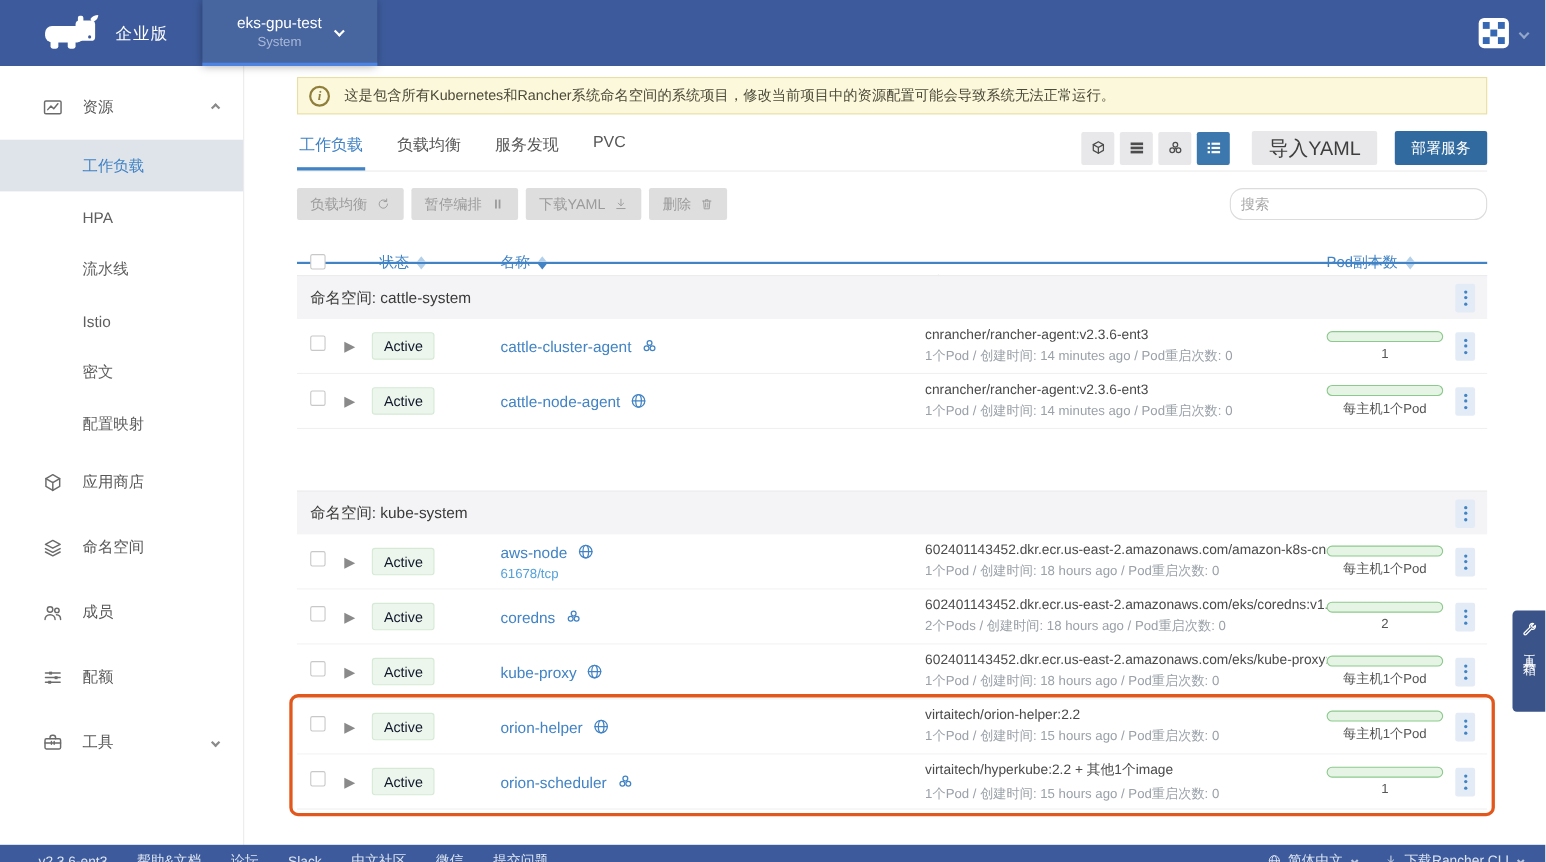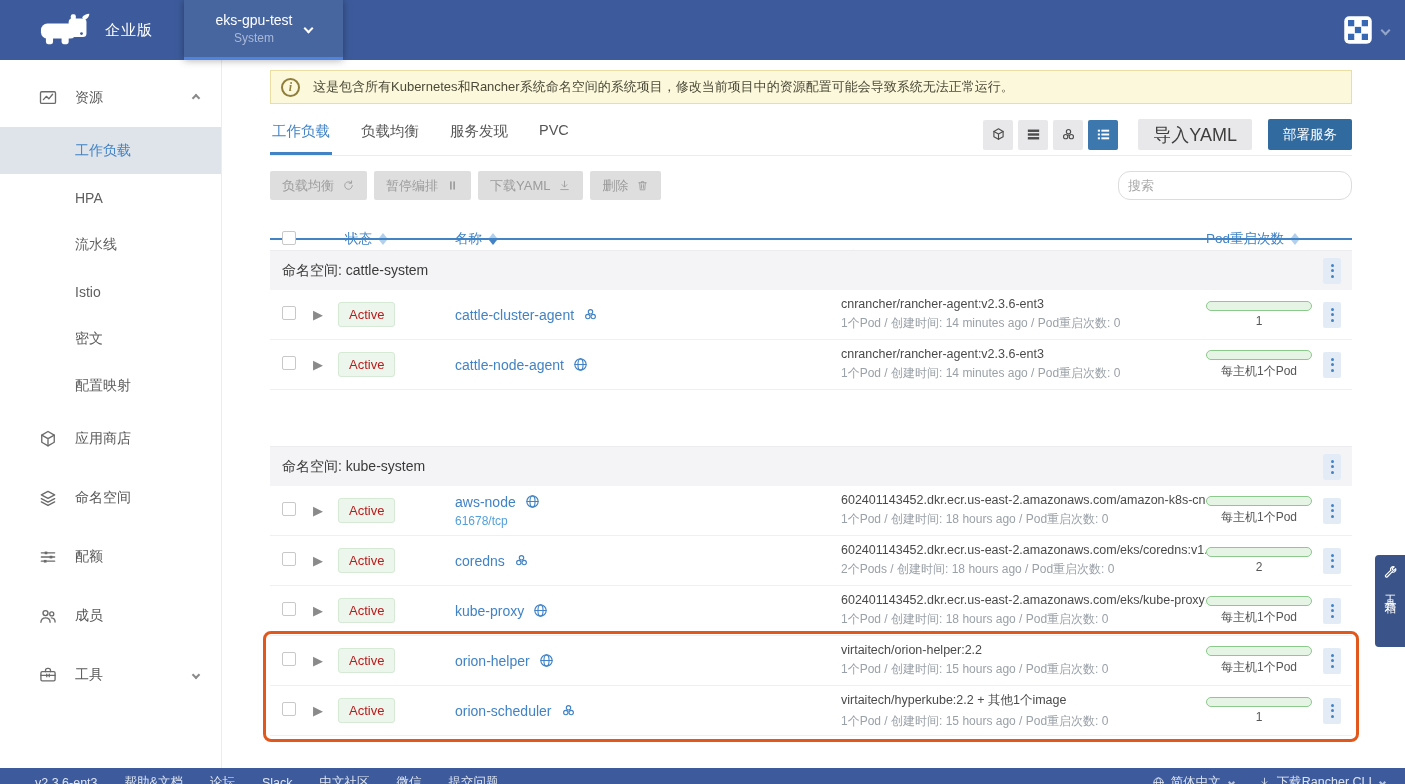--- a/index.html
+++ b/index.html
@@ -353,7 +353,7 @@
           </span>
       </div>
       <div class="th">
-        <span>Pod重启次数</span>
+        <span>Pod副本数</span>
         <span class="sort">
             <i class="up"></i>
             <i class="dn"></i>

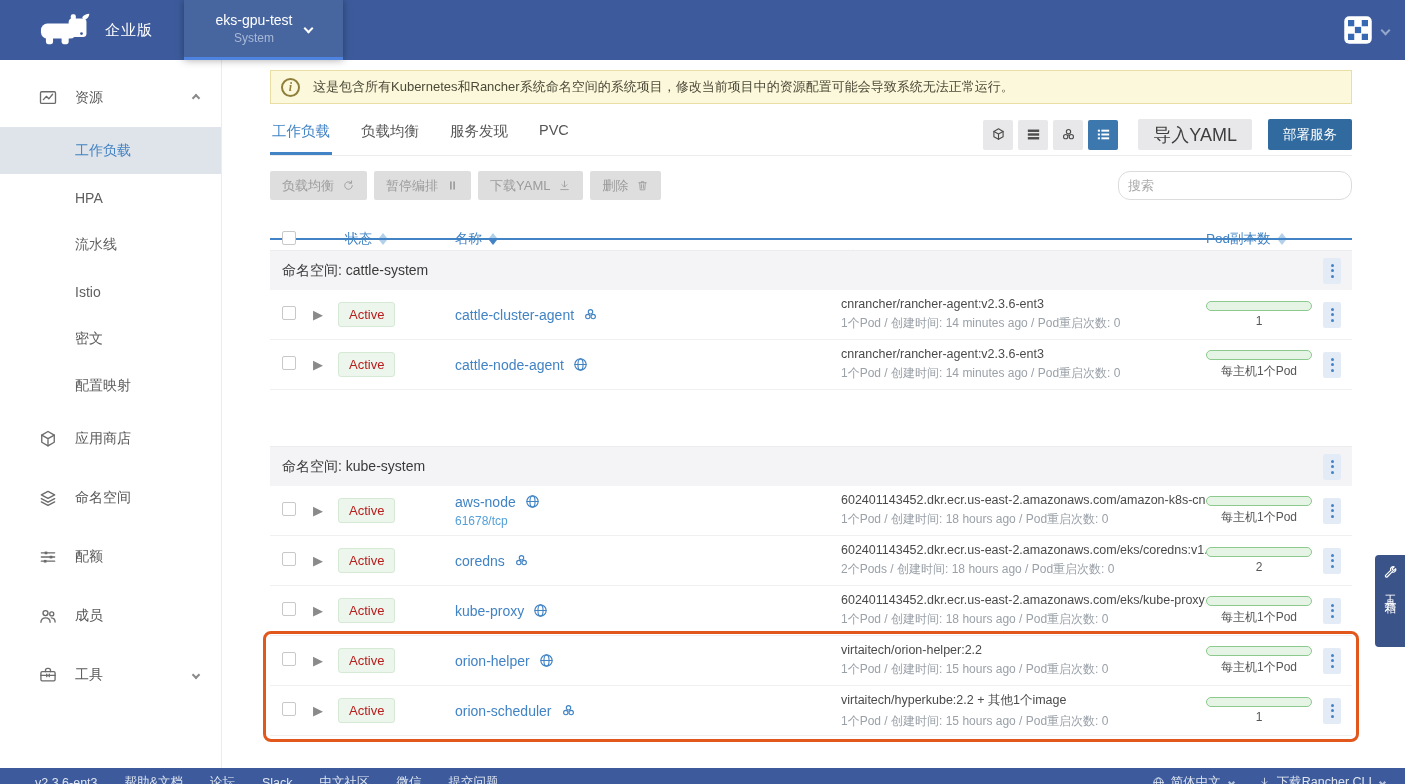--- a/index.html
+++ b/index.html
@@ -72,7 +72,7 @@
 
   .t-row{height:50px;border-bottom:1px solid #f0f0f0;background:#fff;}
   .c-play{color:#8a8a8a;font-size:13px;padding-left:7px;cursor:pointer;}
-  .badge{display:inline-block;padding:4px 10px;margin-left:4px;background:#edf6ed;border:1px solid #d5e9d5;border-radius:3px;color:#b91c1c;font-size:13px;}
+  .badge{display:inline-block;padding:4px 10px;margin-left:4px;background:#edf6ed;border:1px solid #d5e9d5;border-radius:3px;color:#0f172a;font-size:13px;}
   .c-name{padding-left:4px;overflow:hidden;}
   .name-line{display:flex;align-items:center;gap:8px;color:#4183c4;font-size:14px;cursor:pointer;white-space:nowrap;}
   .name-line .icn{width:17px;height:17px;display:inline-flex;flex:none;}

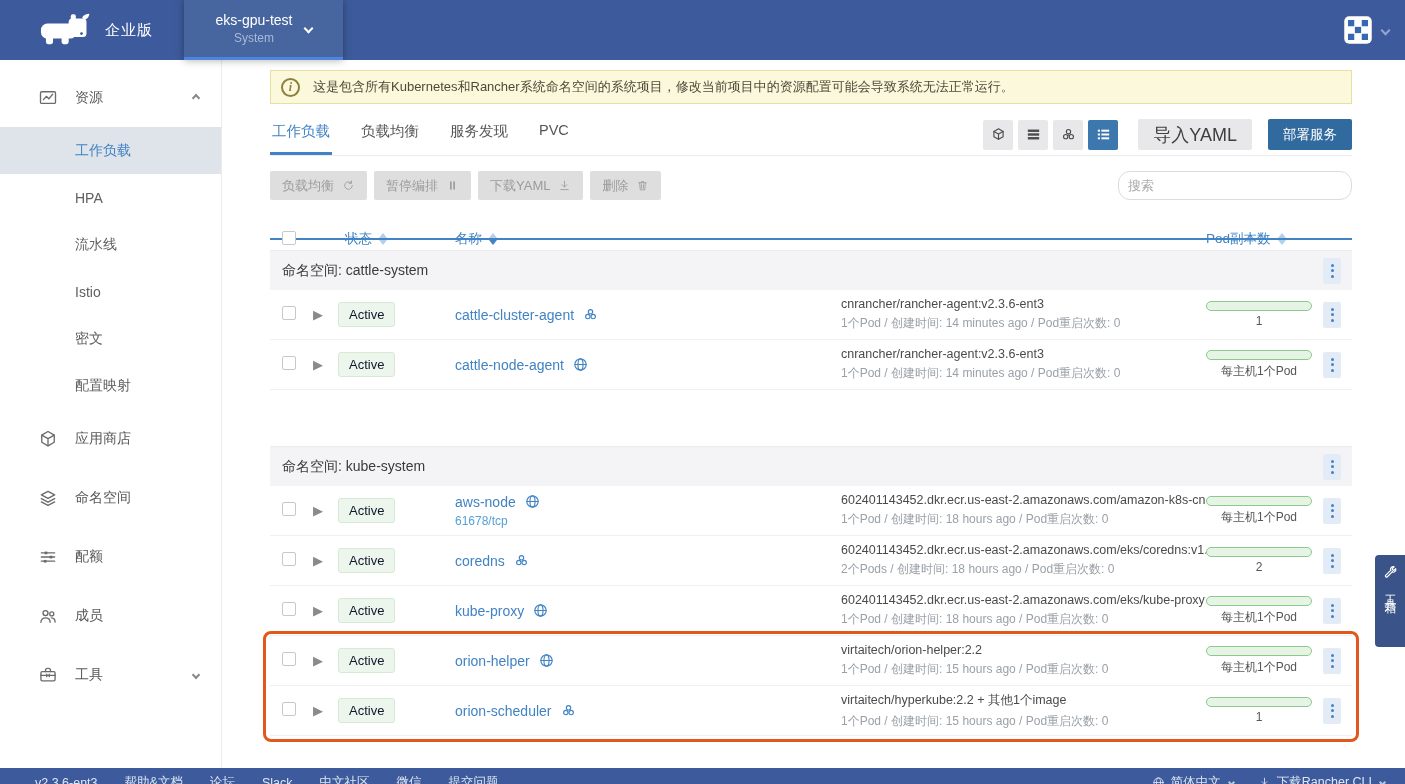--- a/index.html
+++ b/index.html
@@ -193,6 +193,17 @@
     <div class="side-group">
       <span class="icn sg-icon" style="width: 20px; height: 20px;">
         <svg viewBox="0 0 24 24" fill="none" stroke="currentColor" stroke-width="1.6" stroke-linecap="round" stroke-linejoin="round">
+          <circle cx="9" cy="8.5" r="3"></circle>
+          <path d="M3.5 19.5c0-3.2 2.4-5.3 5.5-5.3s5.5 2.1 5.5 5.3"></path>
+          <circle cx="16.5" cy="9.5" r="2.4"></circle>
+          <path d="M16 14.3c2.8.2 4.5 2.2 4.5 5"></path>
+        </svg>
+      </span>
+      <span class="sg-label">成员</span>
+    </div>
+    <div class="side-group">
+      <span class="icn sg-icon" style="width: 20px; height: 20px;">
+        <svg viewBox="0 0 24 24" fill="none" stroke="currentColor" stroke-width="1.6" stroke-linecap="round" stroke-linejoin="round">
           <path d="M4 7h16M4 12h16M4 17h16"></path>
           <rect x="8" y="5.5" width="3.2" height="3.2" fill="currentColor" stroke="none"></rect>
           <rect x="14" y="10.5" width="3.2" height="3.2" fill="currentColor" stroke="none"></rect>
@@ -200,17 +211,6 @@
         </svg>
       </span>
       <span class="sg-label">配额</span>
-    </div>
-    <div class="side-group">
-      <span class="icn sg-icon" style="width: 20px; height: 20px;">
-        <svg viewBox="0 0 24 24" fill="none" stroke="currentColor" stroke-width="1.6" stroke-linecap="round" stroke-linejoin="round">
-          <circle cx="9" cy="8.5" r="3"></circle>
-          <path d="M3.5 19.5c0-3.2 2.4-5.3 5.5-5.3s5.5 2.1 5.5 5.3"></path>
-          <circle cx="16.5" cy="9.5" r="2.4"></circle>
-          <path d="M16 14.3c2.8.2 4.5 2.2 4.5 5"></path>
-        </svg>
-      </span>
-      <span class="sg-label">成员</span>
     </div>
     <div class="side-group">
       <span class="icn sg-icon" style="width: 20px; height: 20px;">

